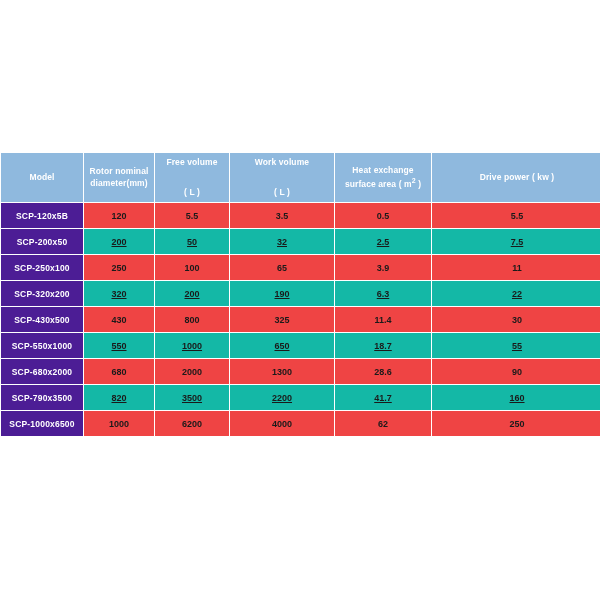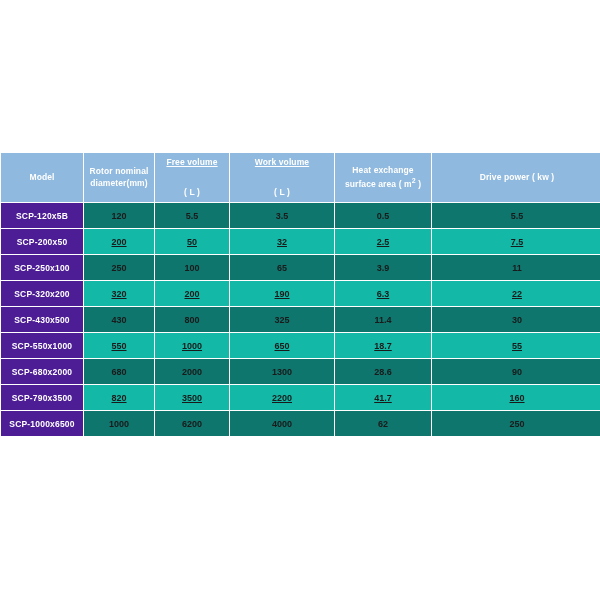--- a/index.html
+++ b/index.html
@@ -46,7 +46,7 @@
   thead th .hdr-l2 { display: block; }
   thead th.two-line-tight .hdr-l1,
   thead th.two-line-tight .hdr-l2 { line-height: 1.3; }
-  thead th.spaced .hdr-l1 { margin-bottom: 19px; text-decoration: underline; }
+  thead th.spaced .hdr-l1 { margin-bottom: 19px; }
   
   td.model-cell {
     background: #4c1d95;

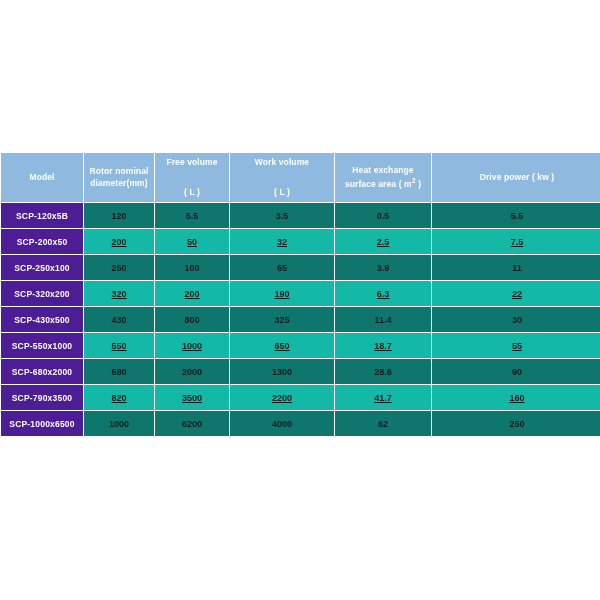--- a/index.html
+++ b/index.html
@@ -67,7 +67,7 @@
     height: 25px;
     vertical-align: middle;
   }
-  tr.row-odd td.data-cell { background: #0f766e; }
+  tr.row-odd td.data-cell { background: #ef4444; }
   tr.row-even td.data-cell { background: #14b8a6; text-decoration: underline; }
   .sup { font-size: 7px; vertical-align: super; }
   col.c-model { width: 82px; }

